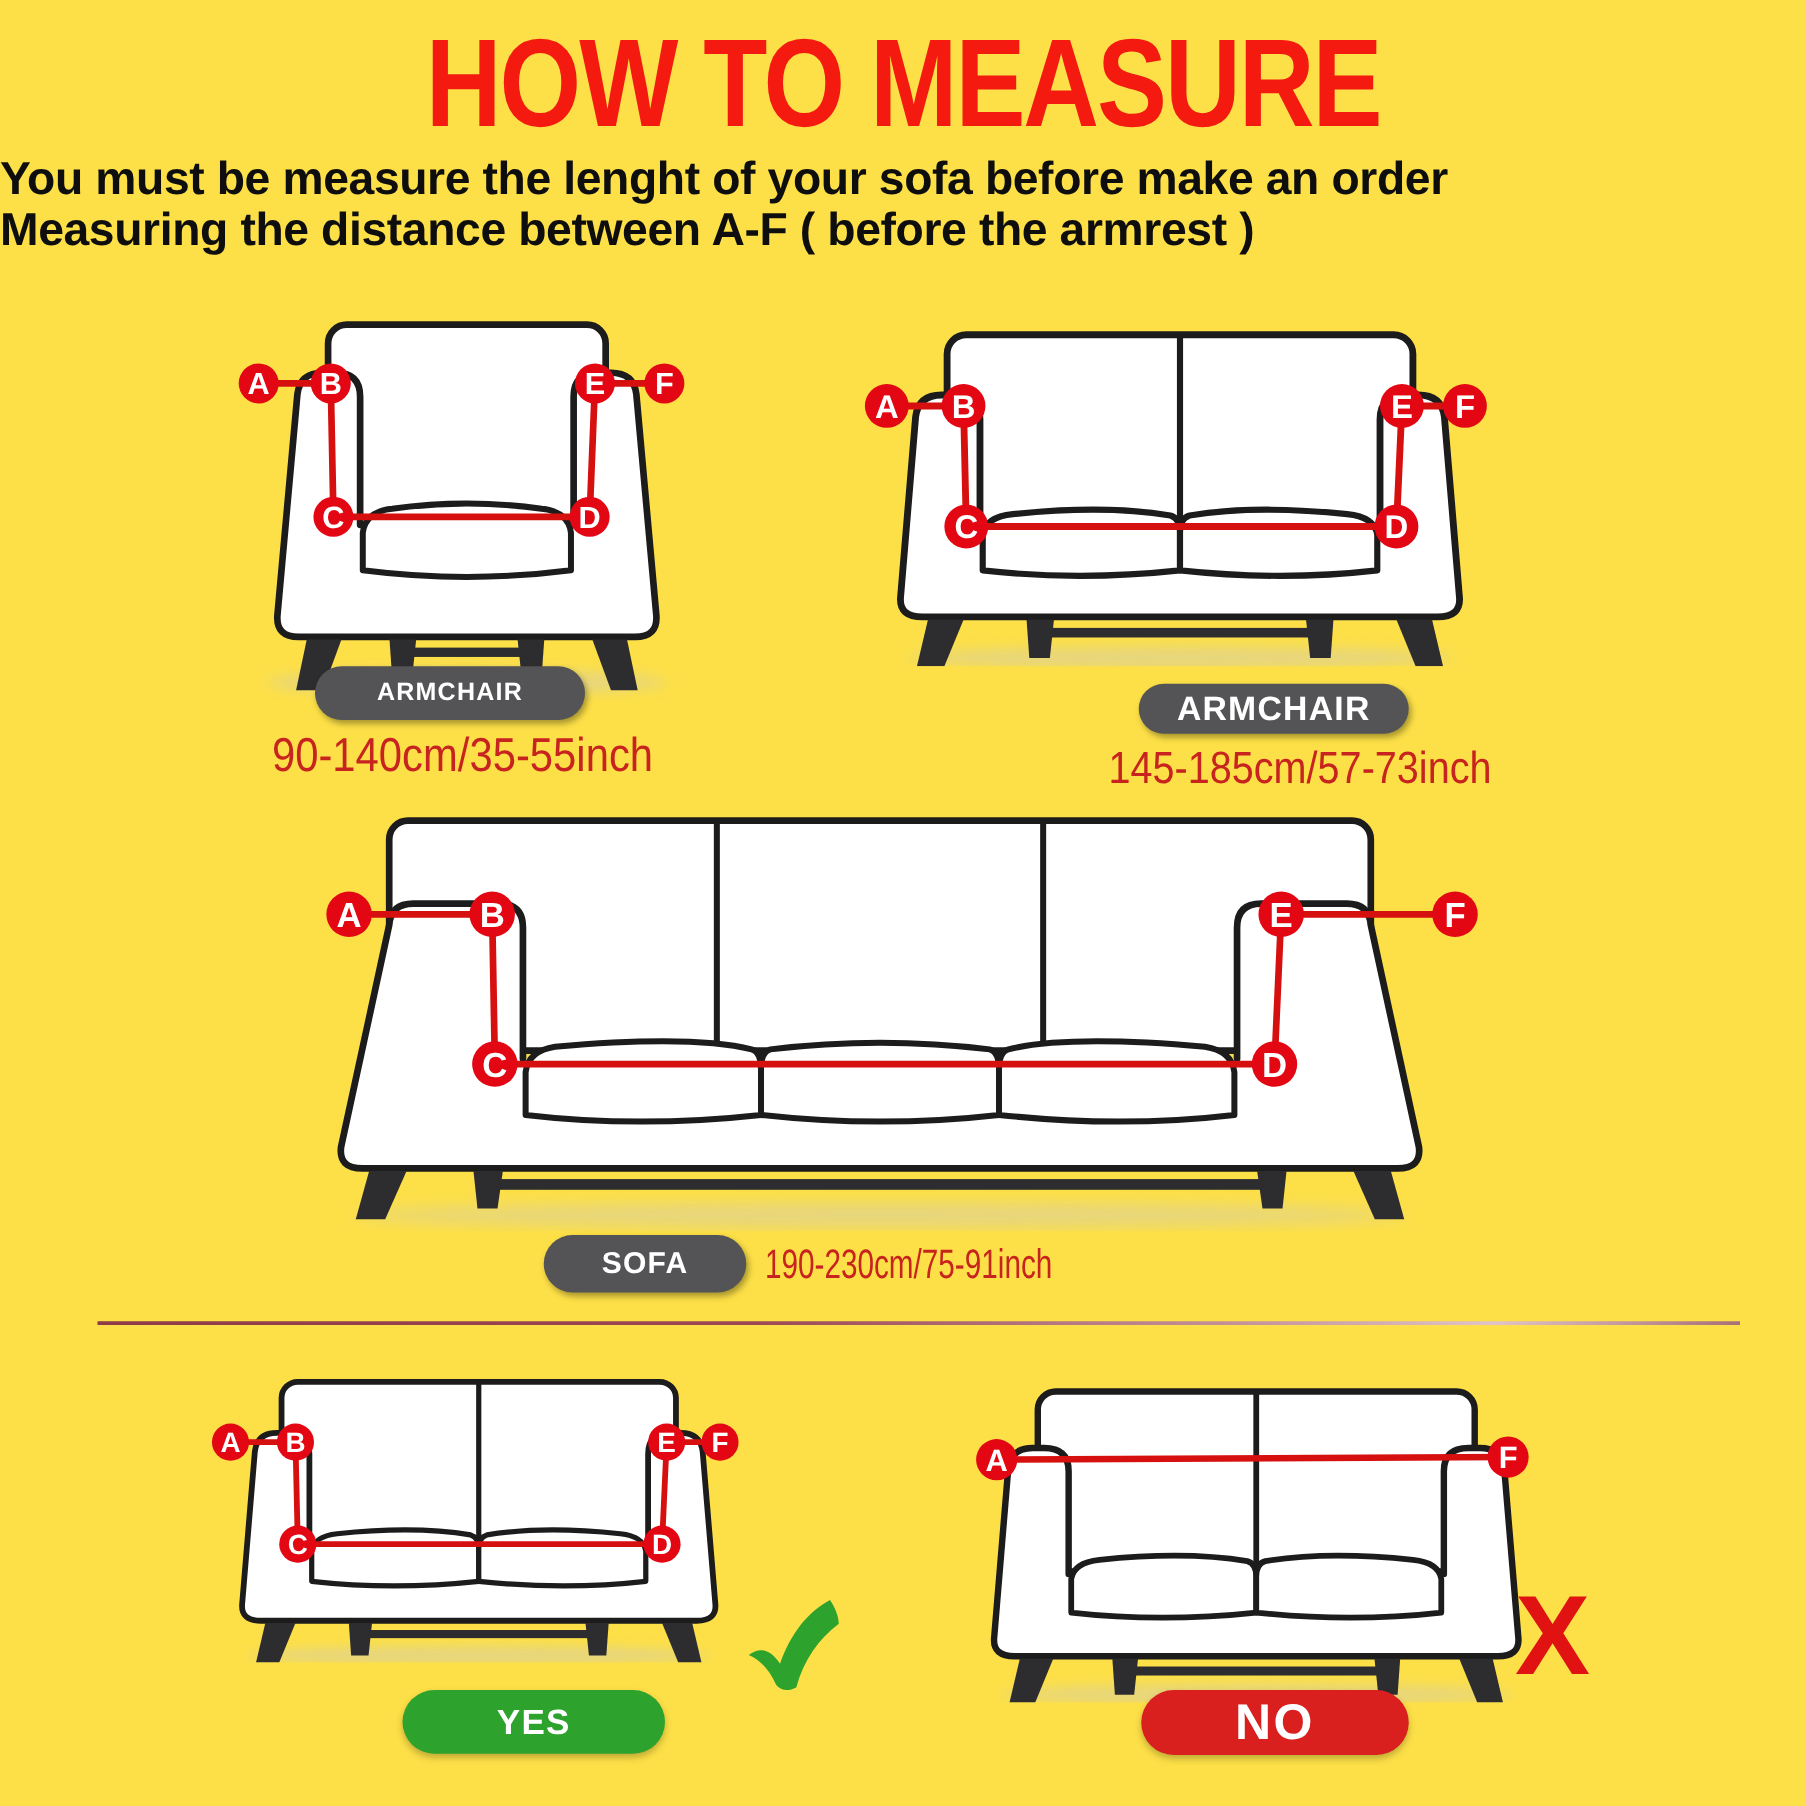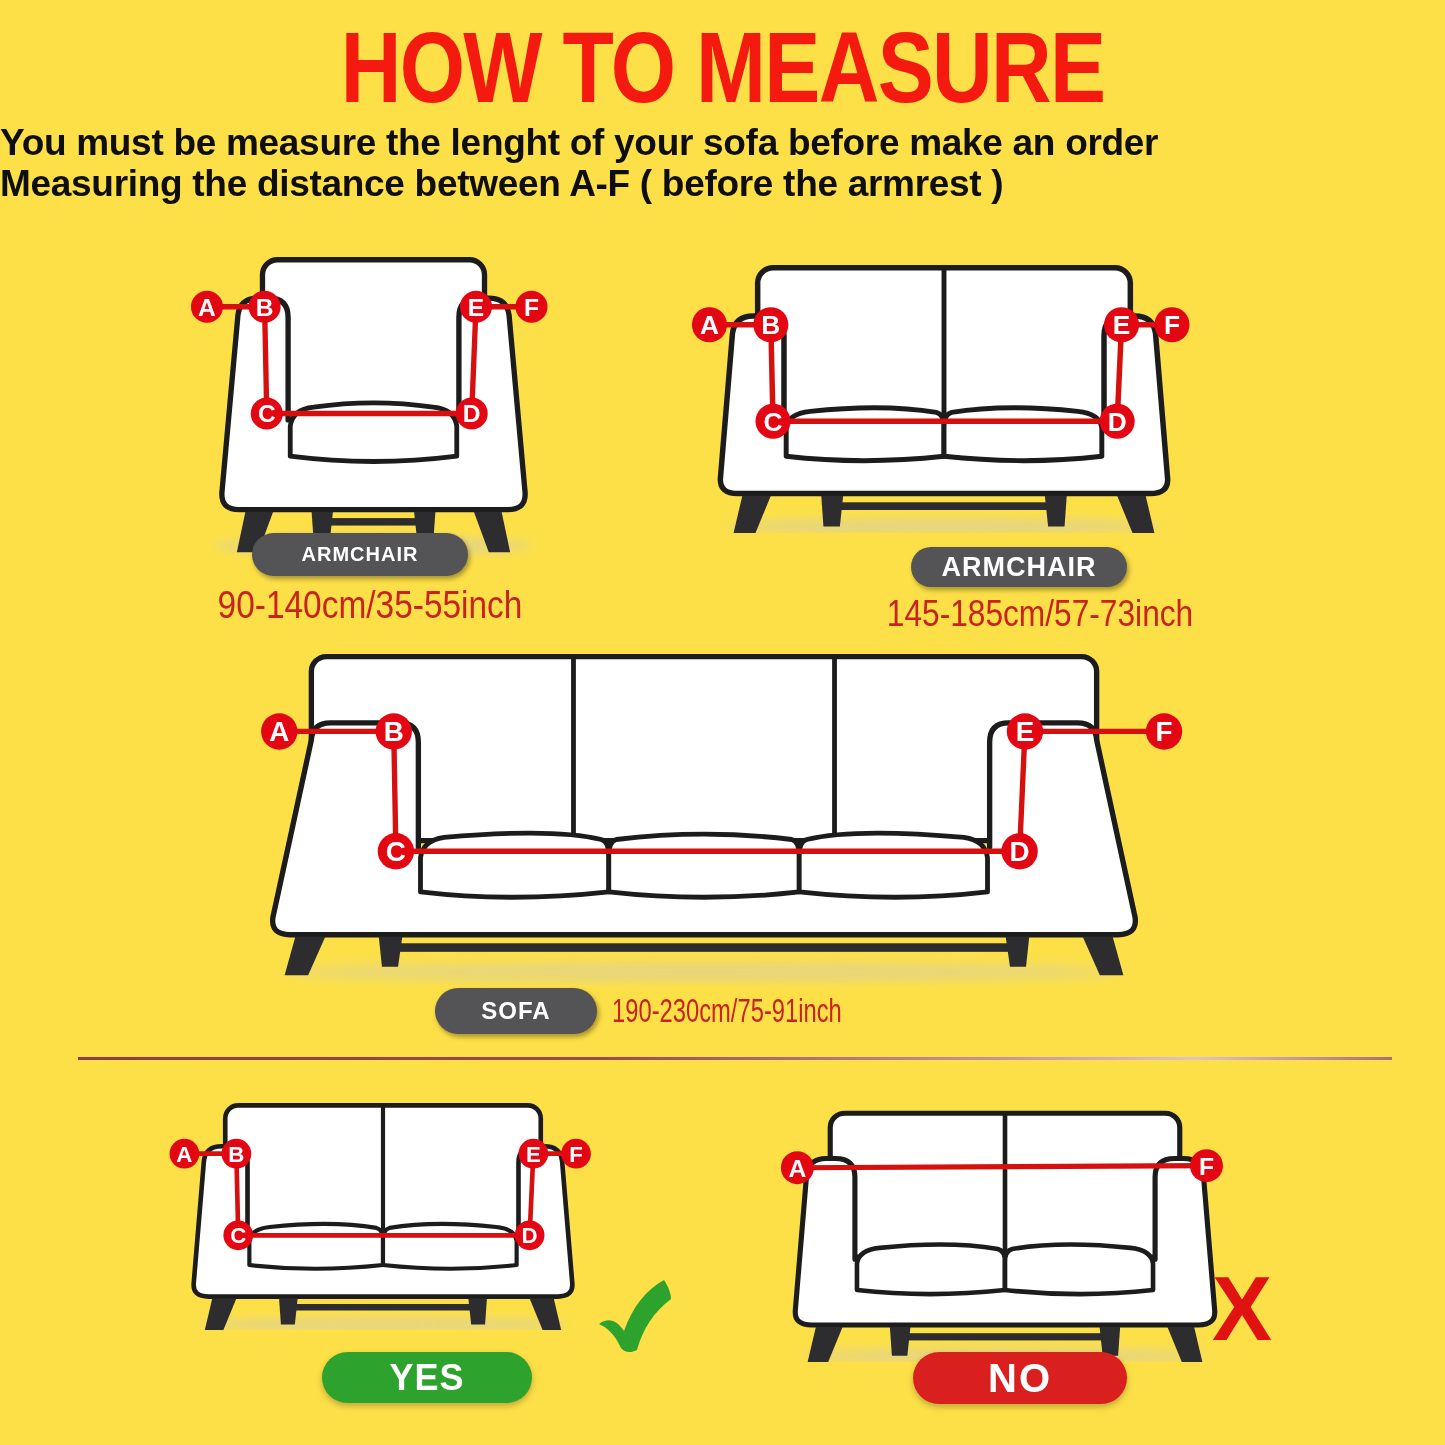--- a/index.html
+++ b/index.html
@@ -27,7 +27,7 @@
   .pill-green{
     background:#2da32d;border-radius:28px;color:#fff;font-weight:bold;
     display:flex;align-items:center;justify-content:center;letter-spacing:1px;
-    box-shadow:0 3px 6px rgba(0,0,0,.25);font-size:36px;
+    box-shadow:0 3px 6px rgba(0,0,0,.25);font-size:28px;
   }
   .pill-red{
     background:#da1f1f;border-radius:28px;color:#fff;font-weight:bold;

